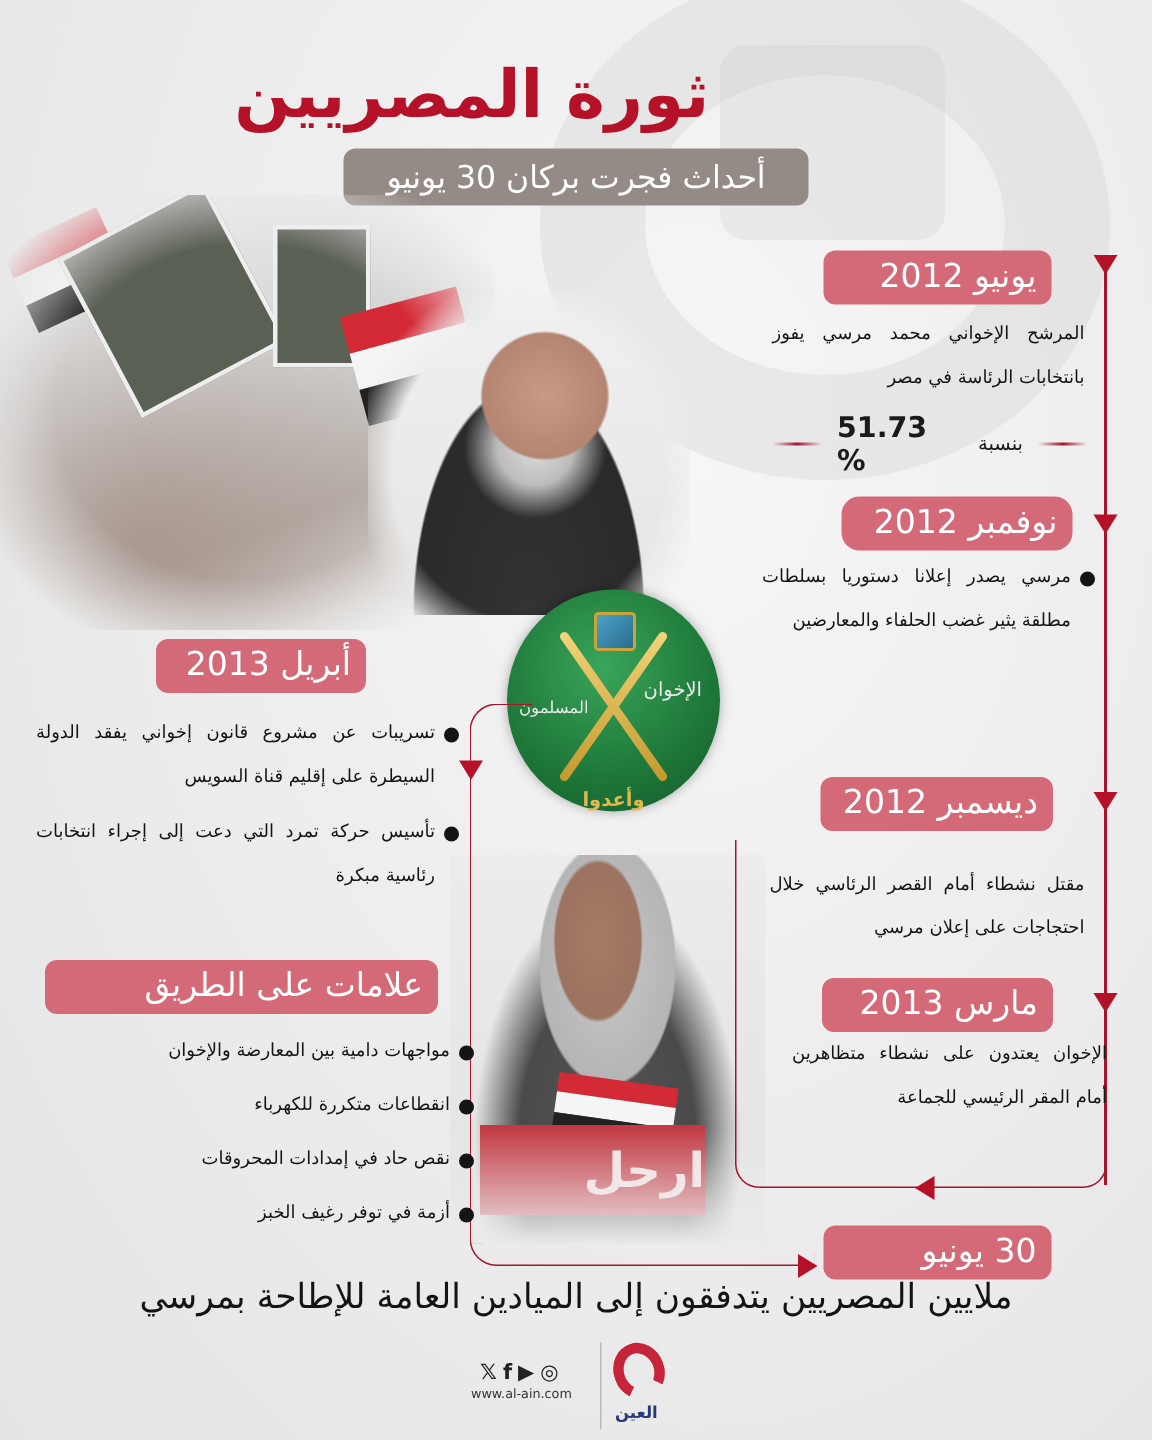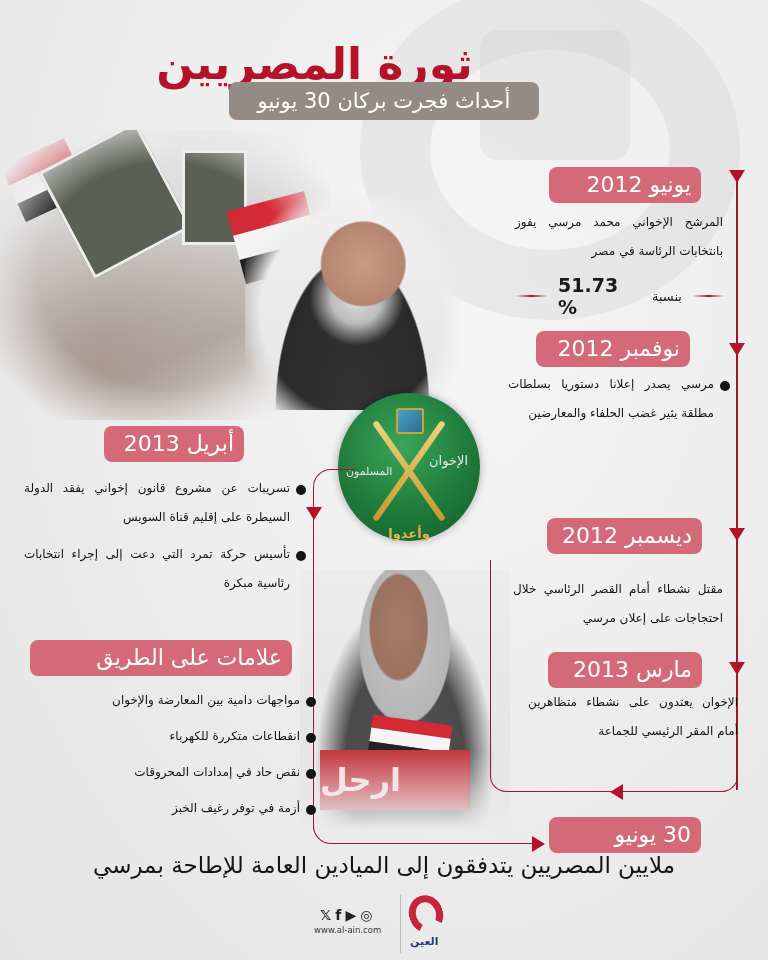--- a/index.html
+++ b/index.html
@@ -24,7 +24,7 @@
     font-size: 44px; font-weight: bold; color: #b5122a;
   }
   .subtitle {
-    position: absolute; top: 82px; left: 229px; width: 310px; height: 38px;
+    position: absolute; top: 99px; left: 229px; width: 310px; height: 38px;
     border-radius: 8px; background: #958b86; color: #fff;
     font-size: 21px; text-align: center; line-height: 38px;
   }

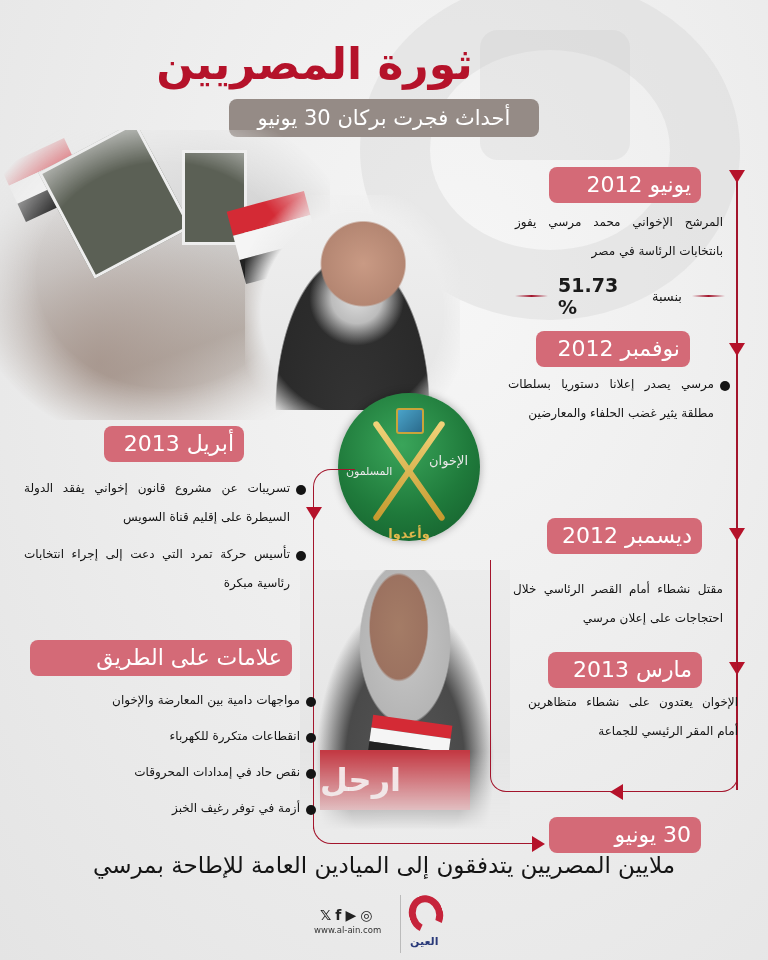--- a/index.html
+++ b/index.html
@@ -209,7 +209,7 @@
   <span class="dash"></span>
 </div>
 
-<div class="badge" style="left:536px;top:331px;width:154px;">نوفمبر 2012</div>
+<div class="badge" style="left:561px;top:331px;width:154px;border-radius:12px;">نوفمبر 2012</div>
 <div class="block" style="left:508px;top:370px;width:222px;">
   <div class="item">مرسي يصدر إعلانا دستوريا بسلطات مطلقة يثير غضب الحلفاء والمعارضين</div>
 </div>

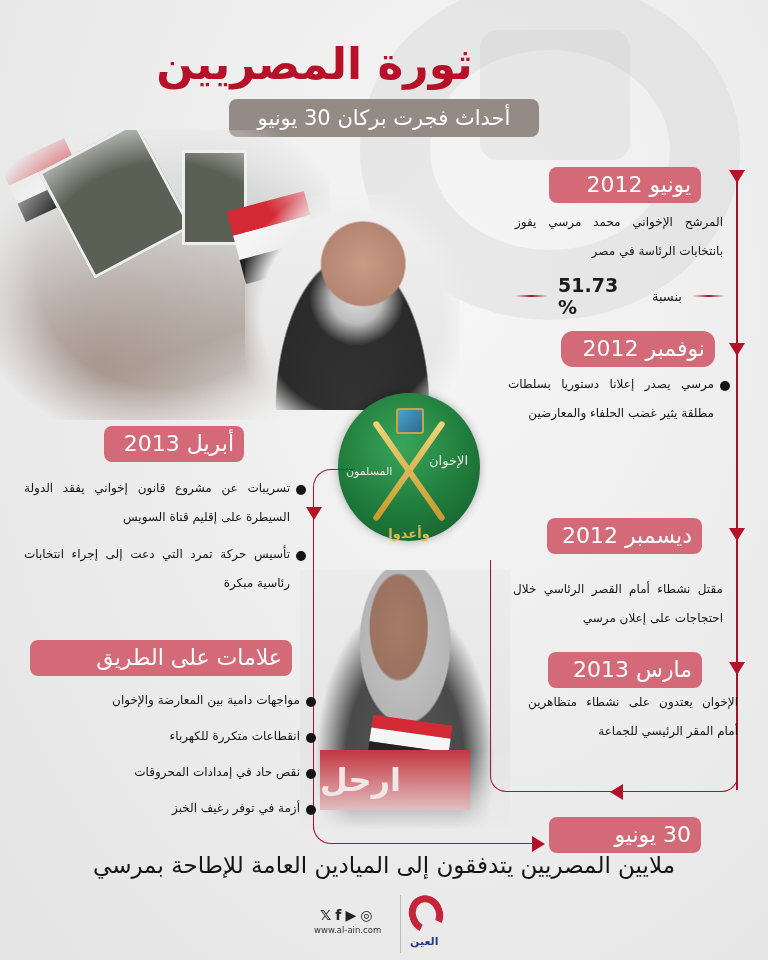--- a/index.html
+++ b/index.html
@@ -88,7 +88,7 @@
   .woman .sign {
     position: absolute; left: 20px; top: 180px; width: 150px; height: 60px;
     background: #c33a44; color: rgba(255,255,255,0.85); font-size: 32px; font-weight: bold;
-    text-align: left; line-height: 60px;
+    text-align: right; line-height: 60px;
   }
   .woman .wflag { left: 70px; top: 150px; width: 80px; height: 40px; transform: rotate(8deg); }
 

